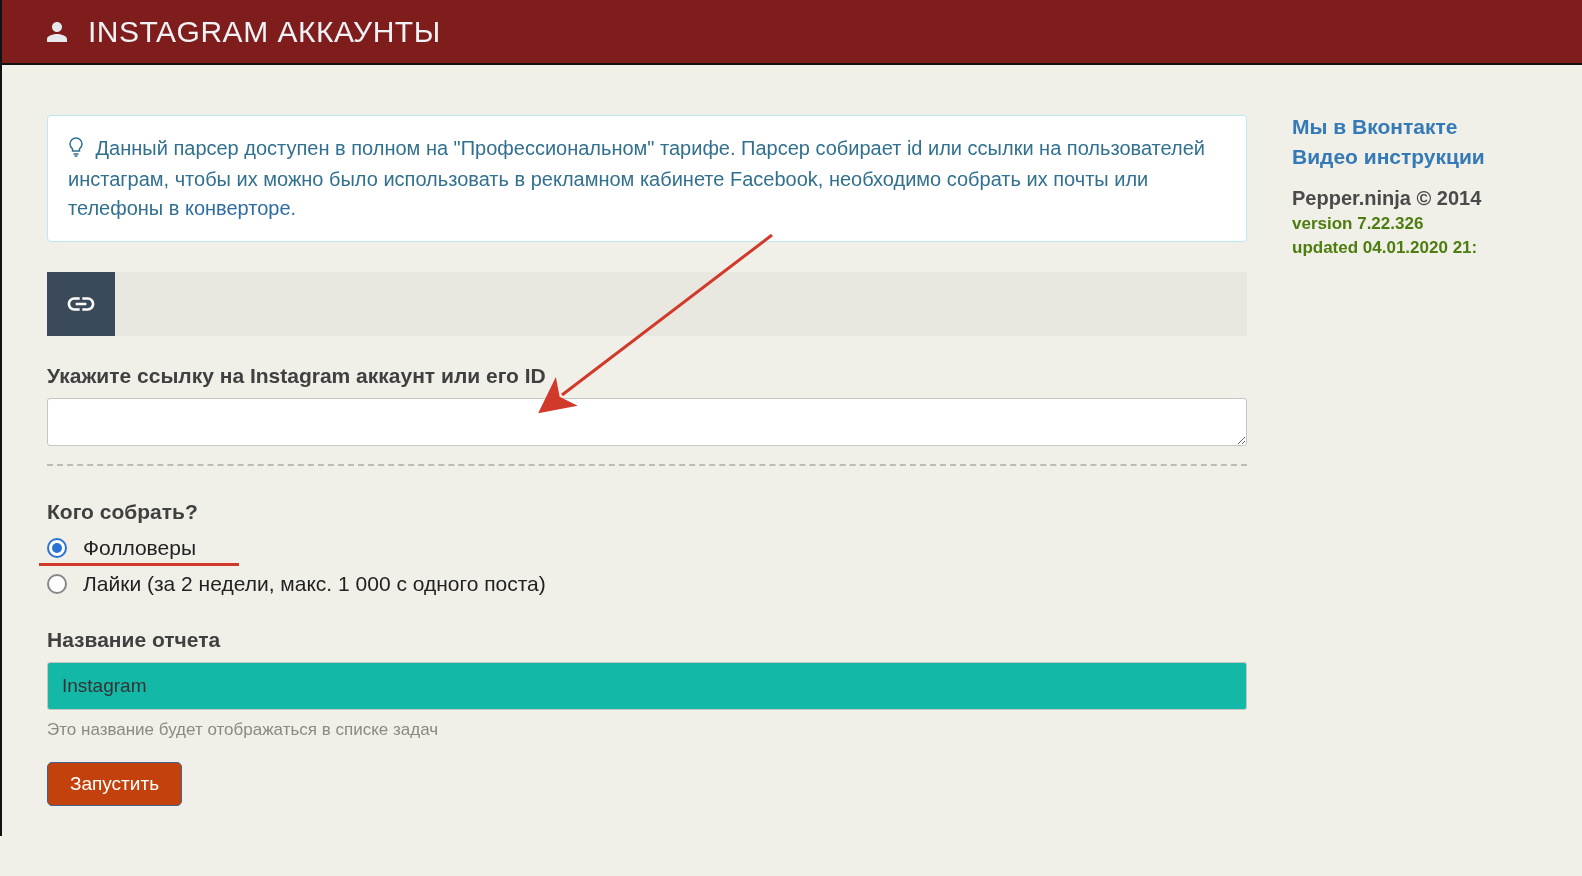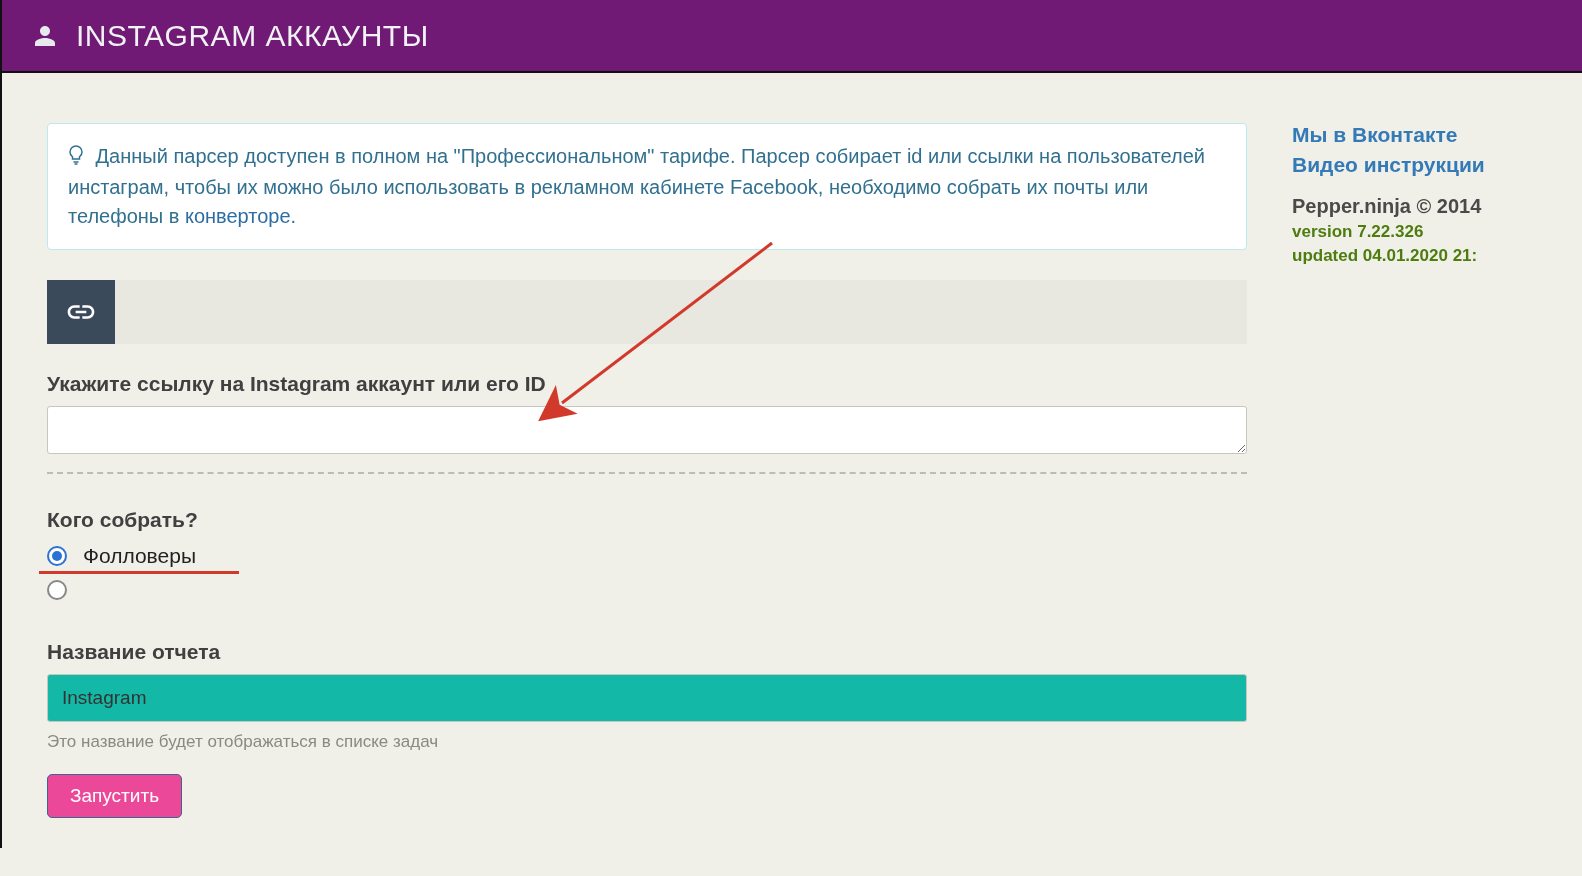--- a/index.html
+++ b/index.html
@@ -12,12 +12,12 @@
     overflow: hidden;
   }
   .header {
-    background: #701a75;
+    background: #7f1d1d;
     color: #f0f2f5;
-    height: 73px;
-    display: flex;
-    align-items: center;
-    padding: 0 30px;
+    height: 65px;
+    display: flex;
+    align-items: center;
+    padding: 0 42px;
     border: 2px solid #111;
     border-top: none;
     border-right: none;

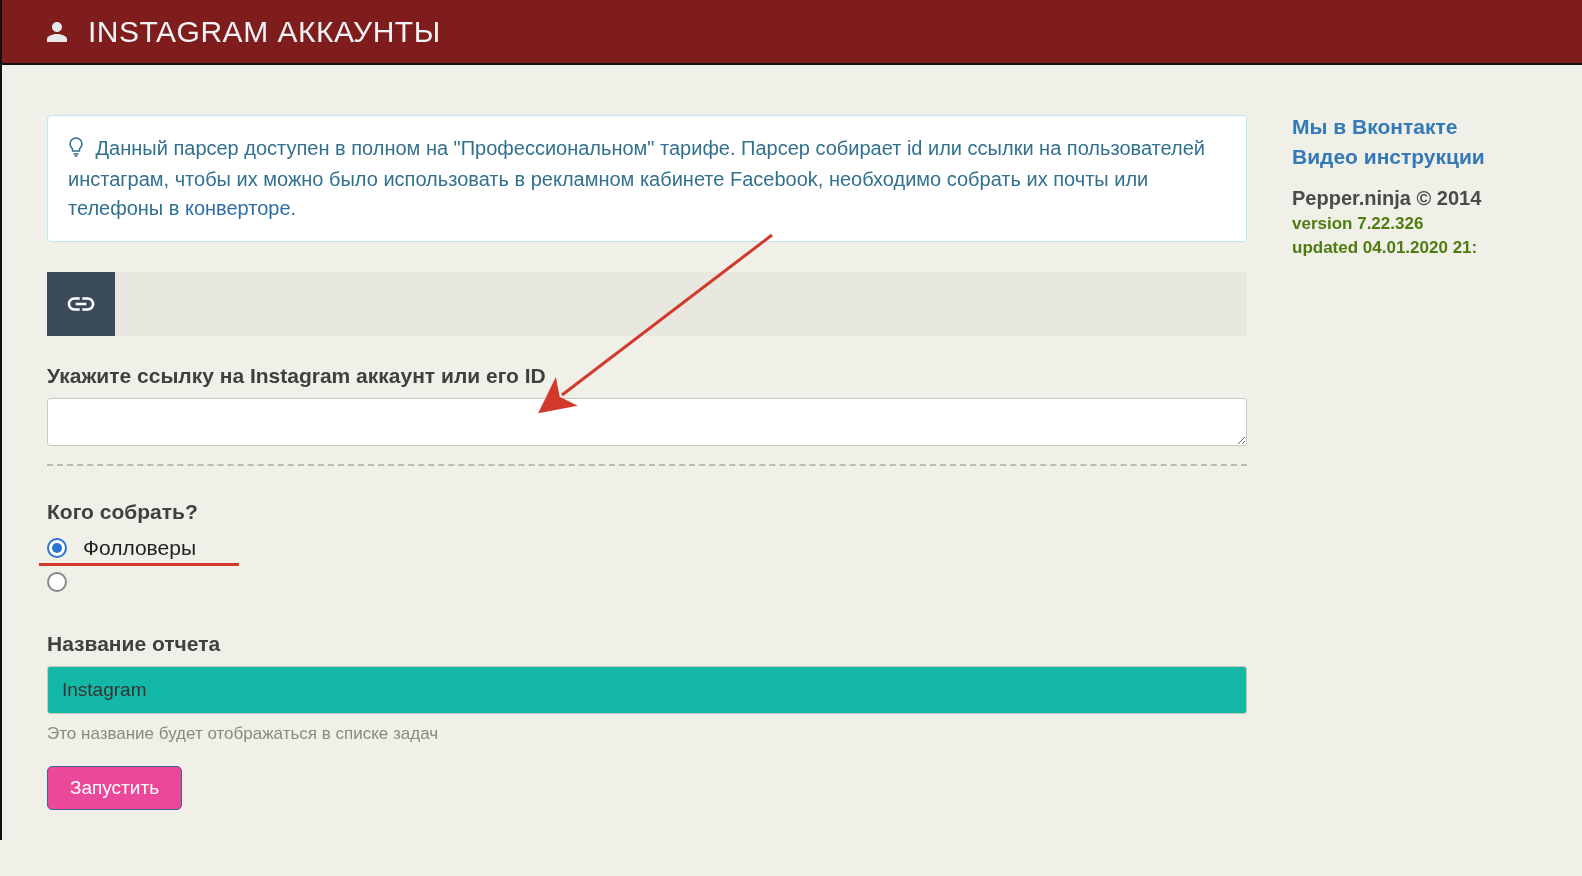--- a/index.html
+++ b/index.html
@@ -103,7 +103,7 @@
     border-top: 2px dashed #bdbcb2;
     margin: 14px 0 34px 0;
   }
-  .radio-group { margin-bottom: 38px; text-align: center; }
+  .radio-group { margin-bottom: 30px; text-align: center; }
   .radio-row {
     display: flex;
     align-items: center;

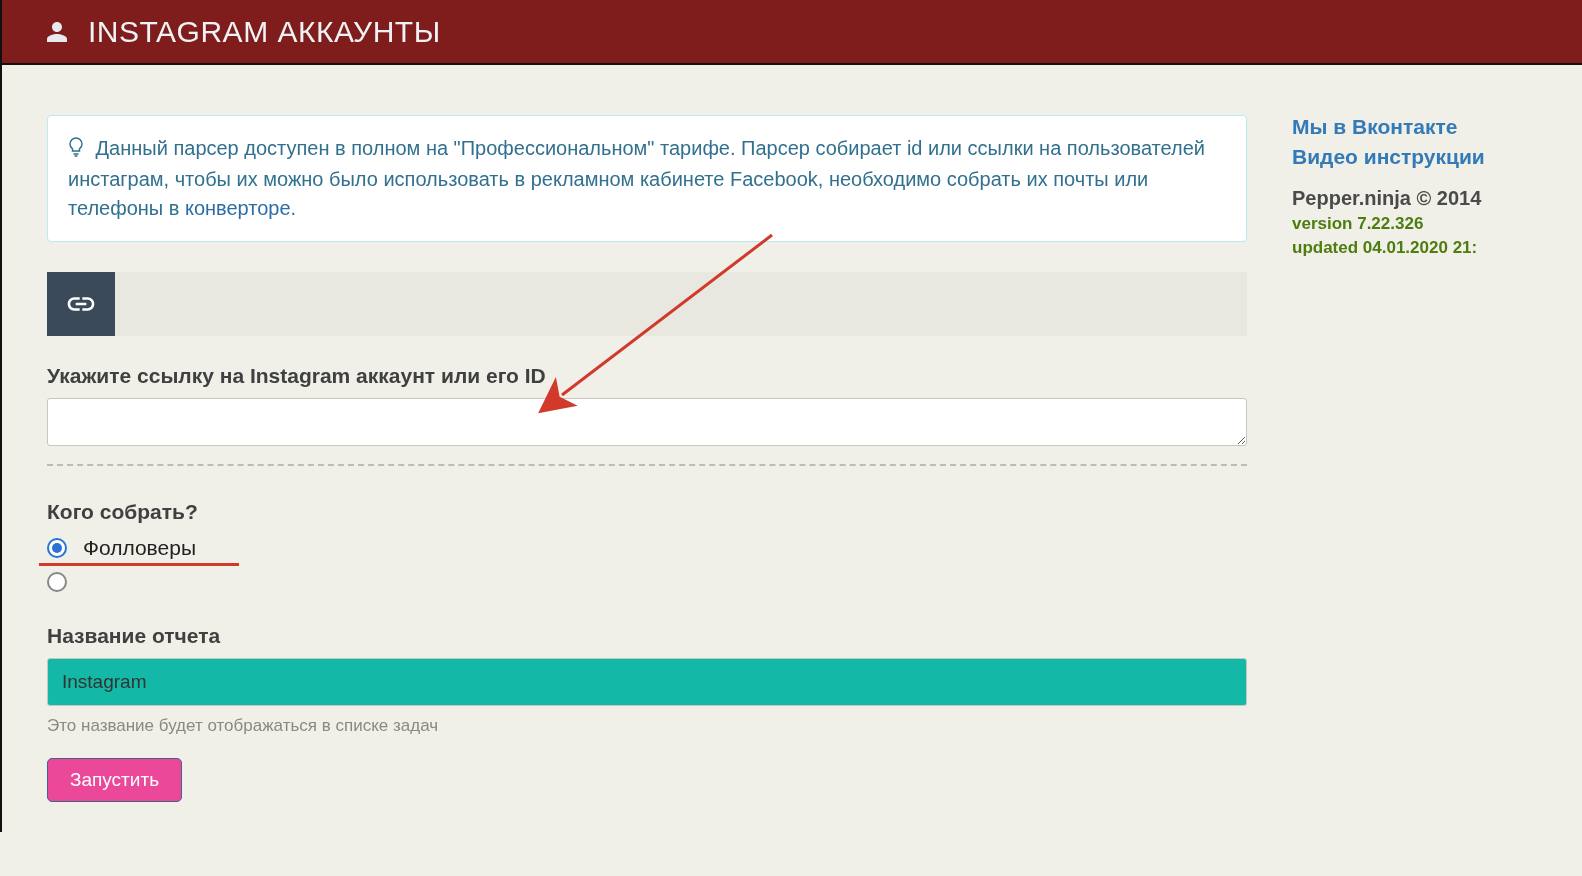--- a/index.html
+++ b/index.html
@@ -242,6 +242,7 @@
       </div>
       <div class="radio-row">
         <span class="radio-input"></span>
+        <span>Лайки (за 2 недели, макс. 1 000 с одного поста)</span>
       </div>
     </div>
 

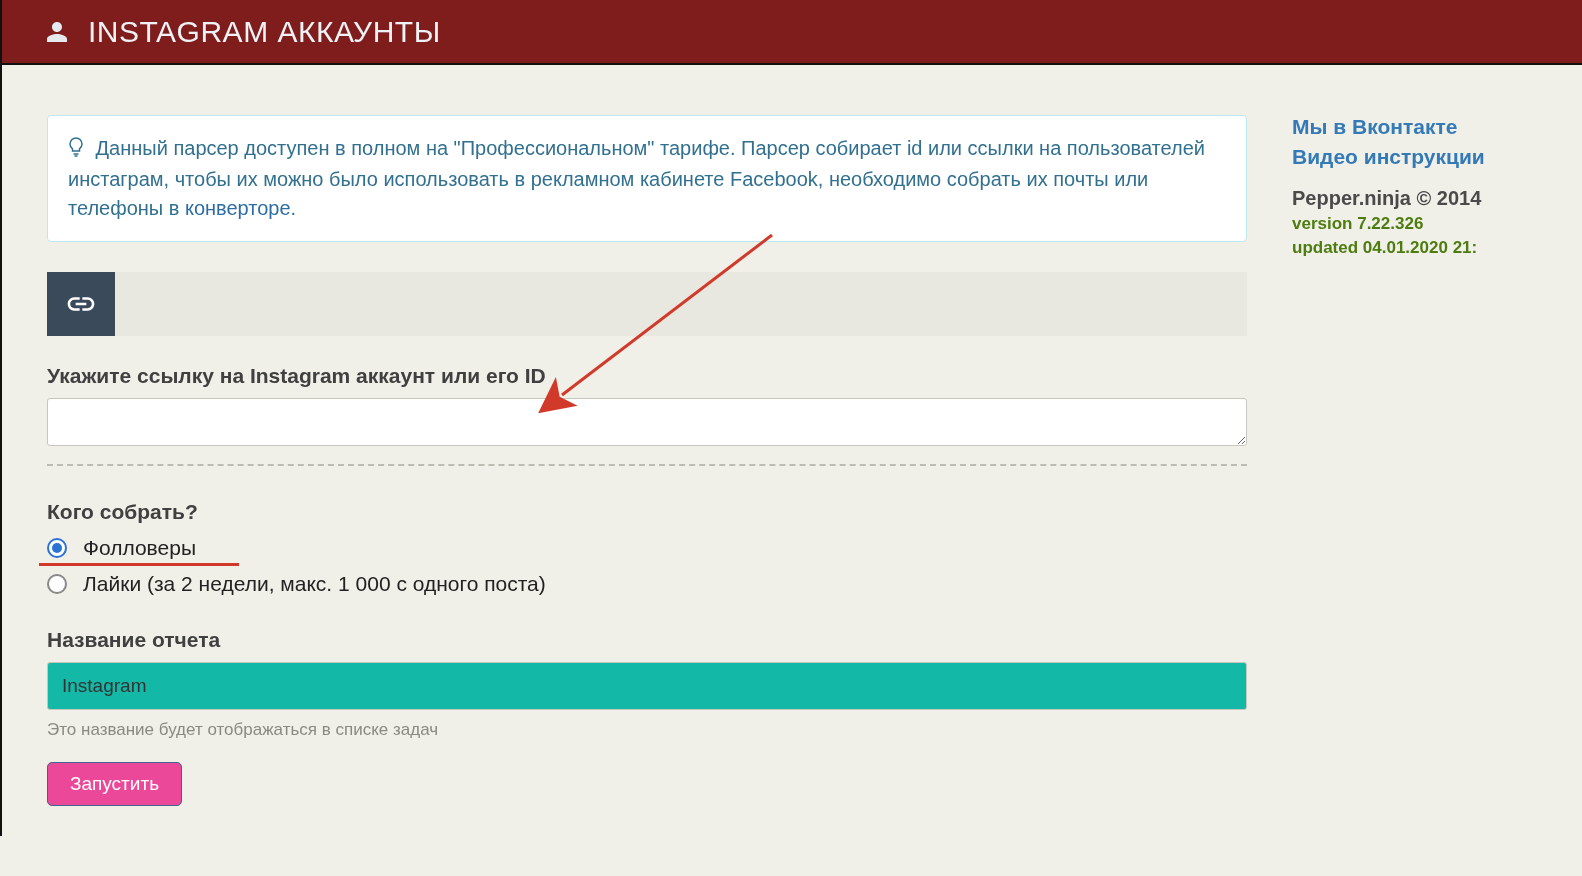--- a/index.html
+++ b/index.html
@@ -163,7 +163,7 @@
     margin-bottom: 22px;
   }
   .run-btn {
-    background: #ec4899;
+    background: #c2410c;
     color: #fff;
     border: 1px solid #3e648f;
     border-radius: 5px;

